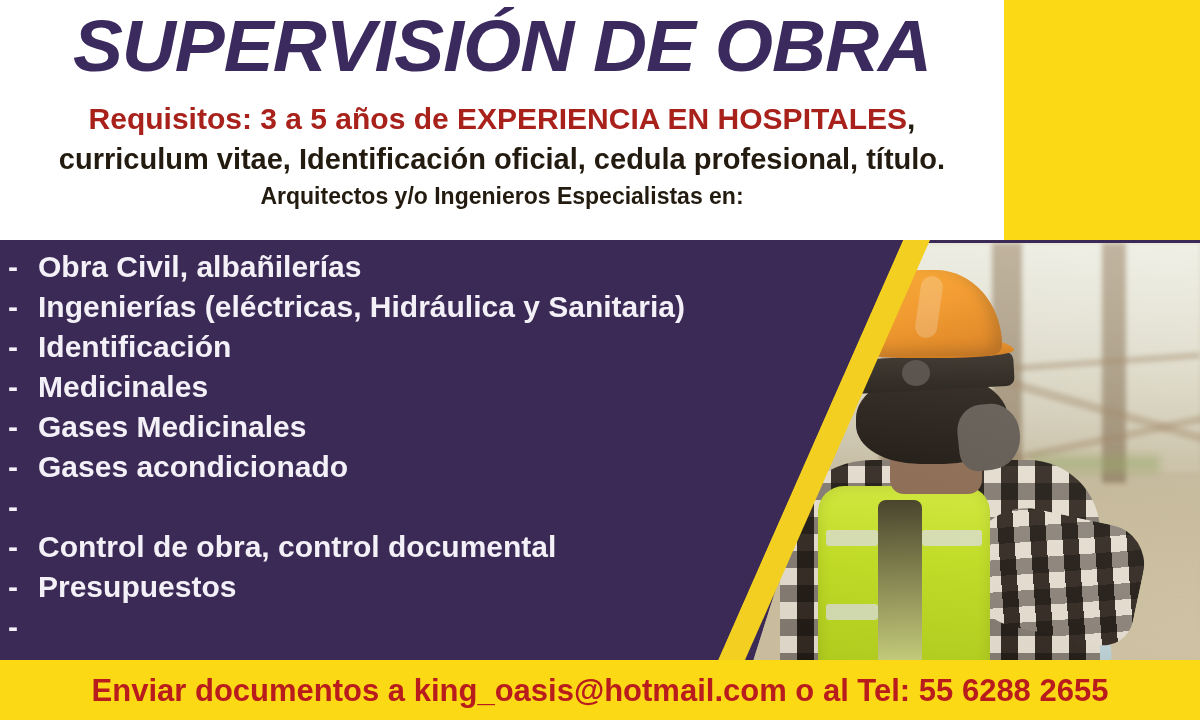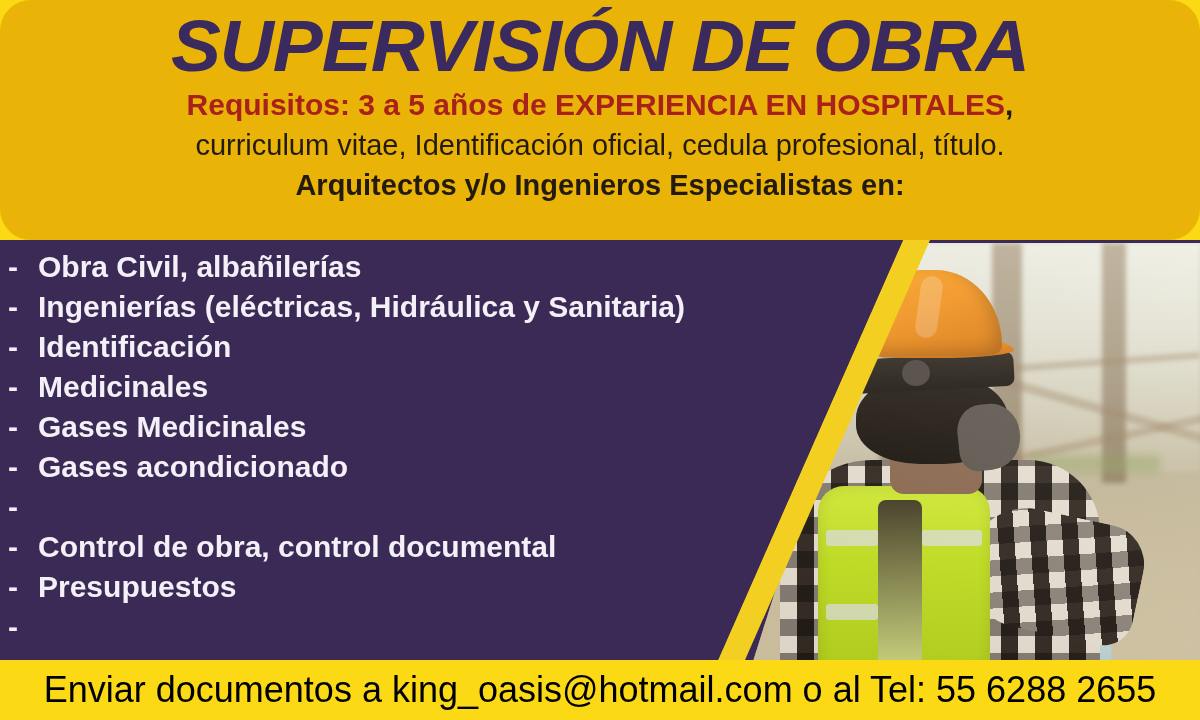--- a/index.html
+++ b/index.html
@@ -15,8 +15,8 @@
 
   
   .header {
-    position:absolute; left:0; top:0; width:1200px; height:240px;
-    background:#eab308; text-align:center;border-radius:31px;
+    position:absolute; left:0; top:0; width:1004px; height:240px;
+    background:#ffffff; text-align:center;
   }
   .title {
     font-size:72px; font-weight:bold; font-style:italic;

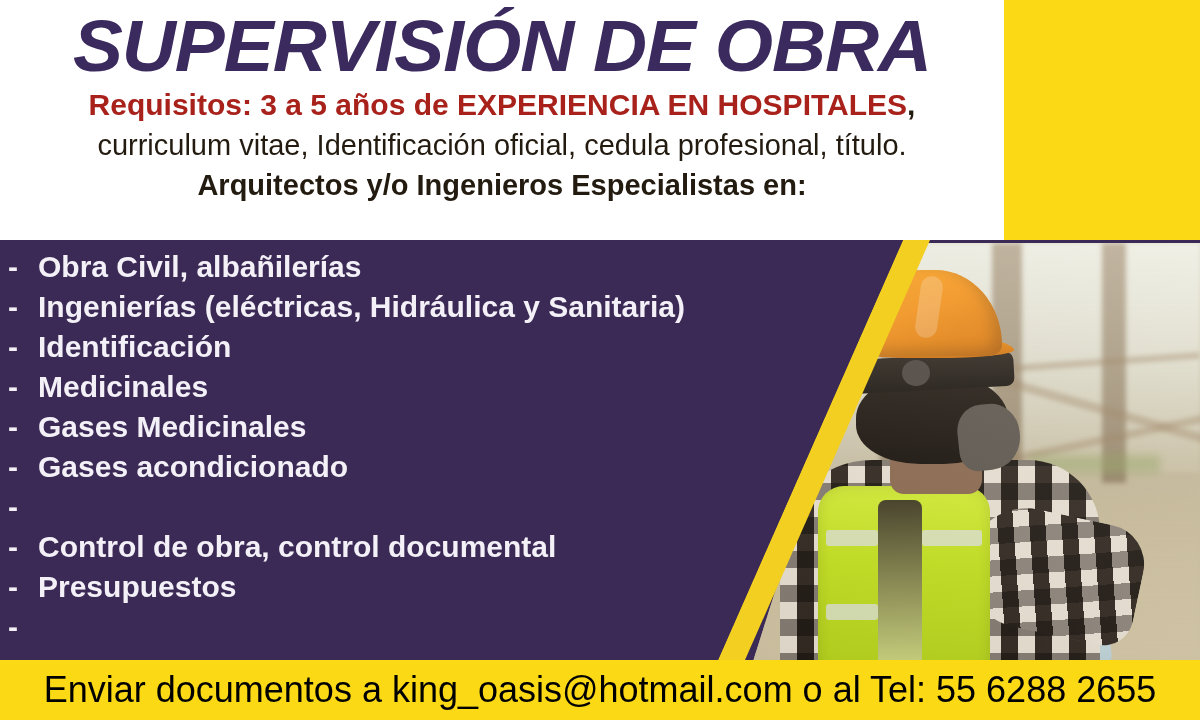--- a/index.html
+++ b/index.html
@@ -31,7 +31,7 @@
   }
   .requisitos {
     font-size:30px; font-weight:bold; color:#A8211B;
-    line-height:1; margin-top:8px; white-space:nowrap;
+    line-height:1; margin-top:22px; white-space:nowrap;
   }
   .requisitos .tail { color:#231B10; }
   .docs {

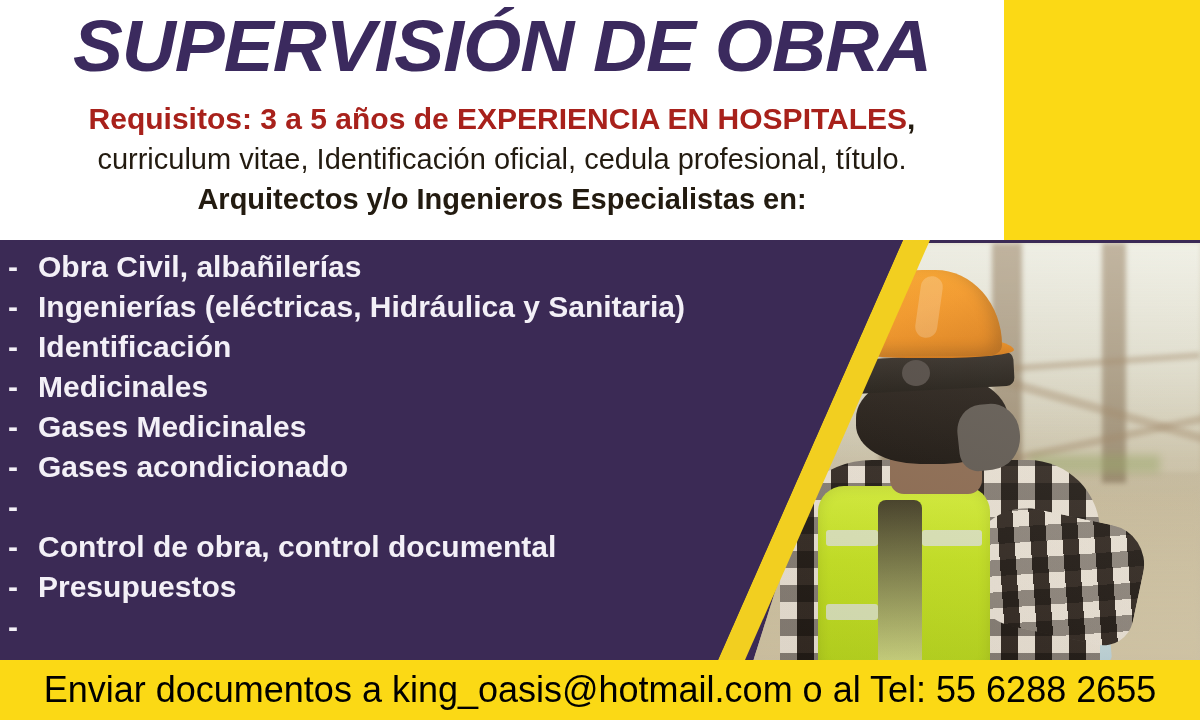--- a/index.html
+++ b/index.html
@@ -35,7 +35,7 @@
   }
   .requisitos .tail { color:#231B10; }
   .docs {
-    font-size:29px; font-weight:normal; color:#231B10;
+    font-size:29px; font-weight:bold; color:#231B10;
     line-height:1; margin-top:11px; white-space:nowrap;
   }
   .specialists {

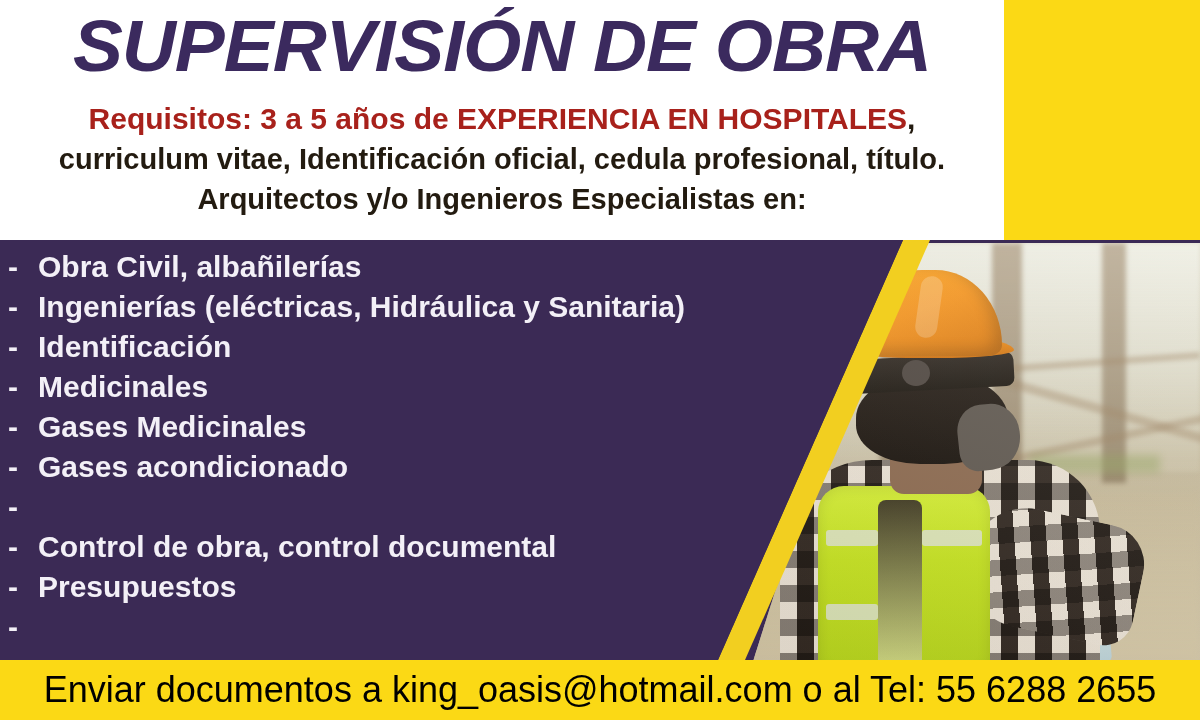--- a/index.html
+++ b/index.html
@@ -39,7 +39,7 @@
     line-height:1; margin-top:11px; white-space:nowrap;
   }
   .specialists {
-    font-size:29px; font-weight:bold; color:#231B10;
+    font-size:23px; font-weight:bold; color:#231B10;
     line-height:1; margin-top:11px; white-space:nowrap;
   }
 

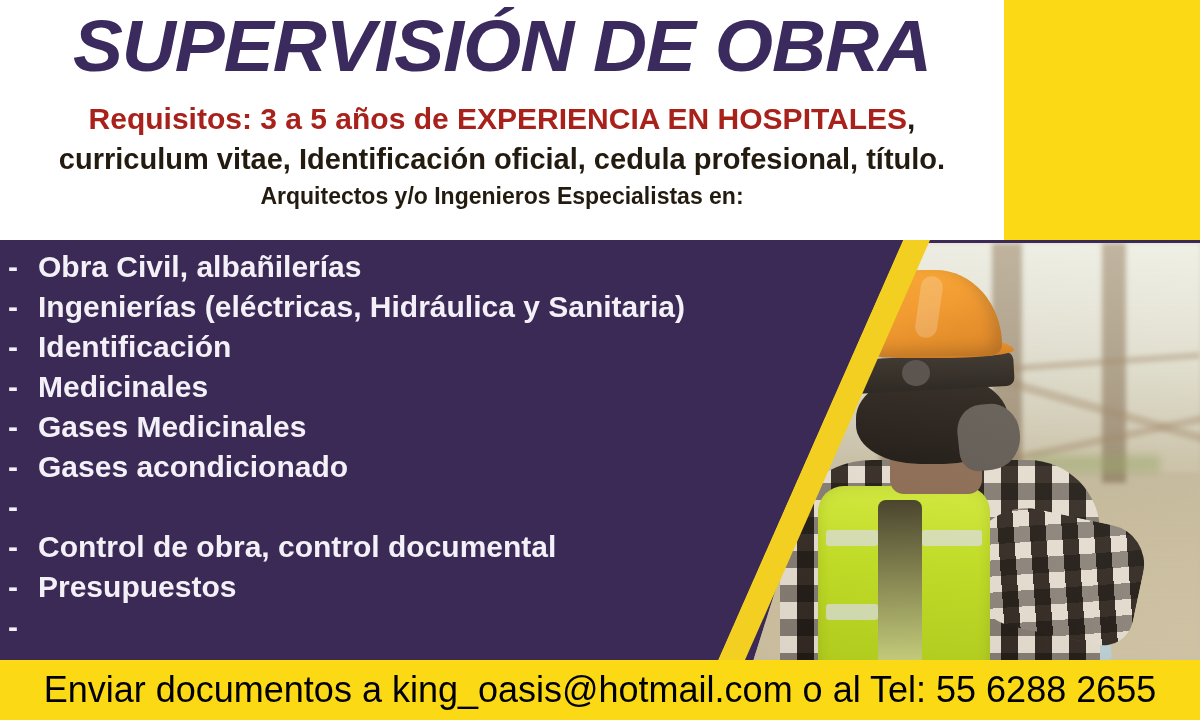--- a/index.html
+++ b/index.html
@@ -196,7 +196,7 @@
     background:#FBD915; display:flex; align-items:center; justify-content:center;
   }
   .footer-text {
-    font-size:36px; font-weight:normal; color:#000000;
+    font-size:31px; font-weight:bold; color:#b91c1c;
     white-space:nowrap; line-height:1;
   }
 </style>

